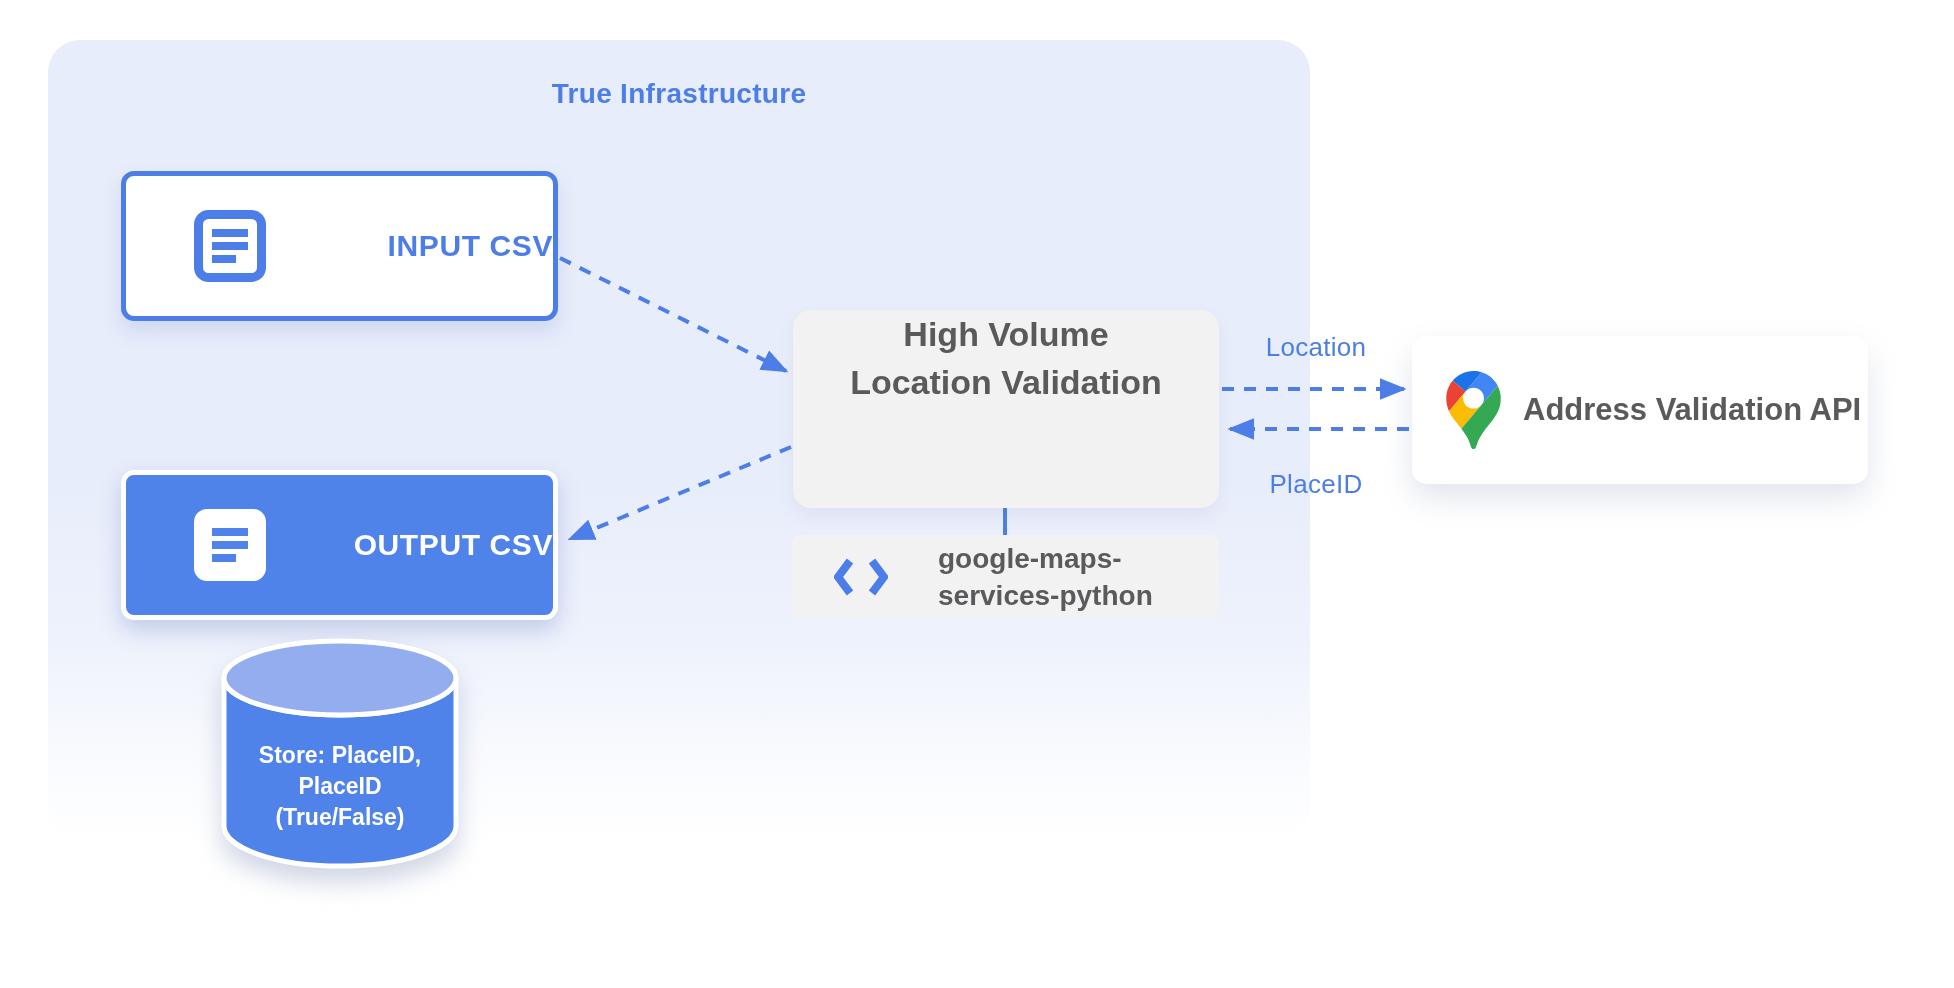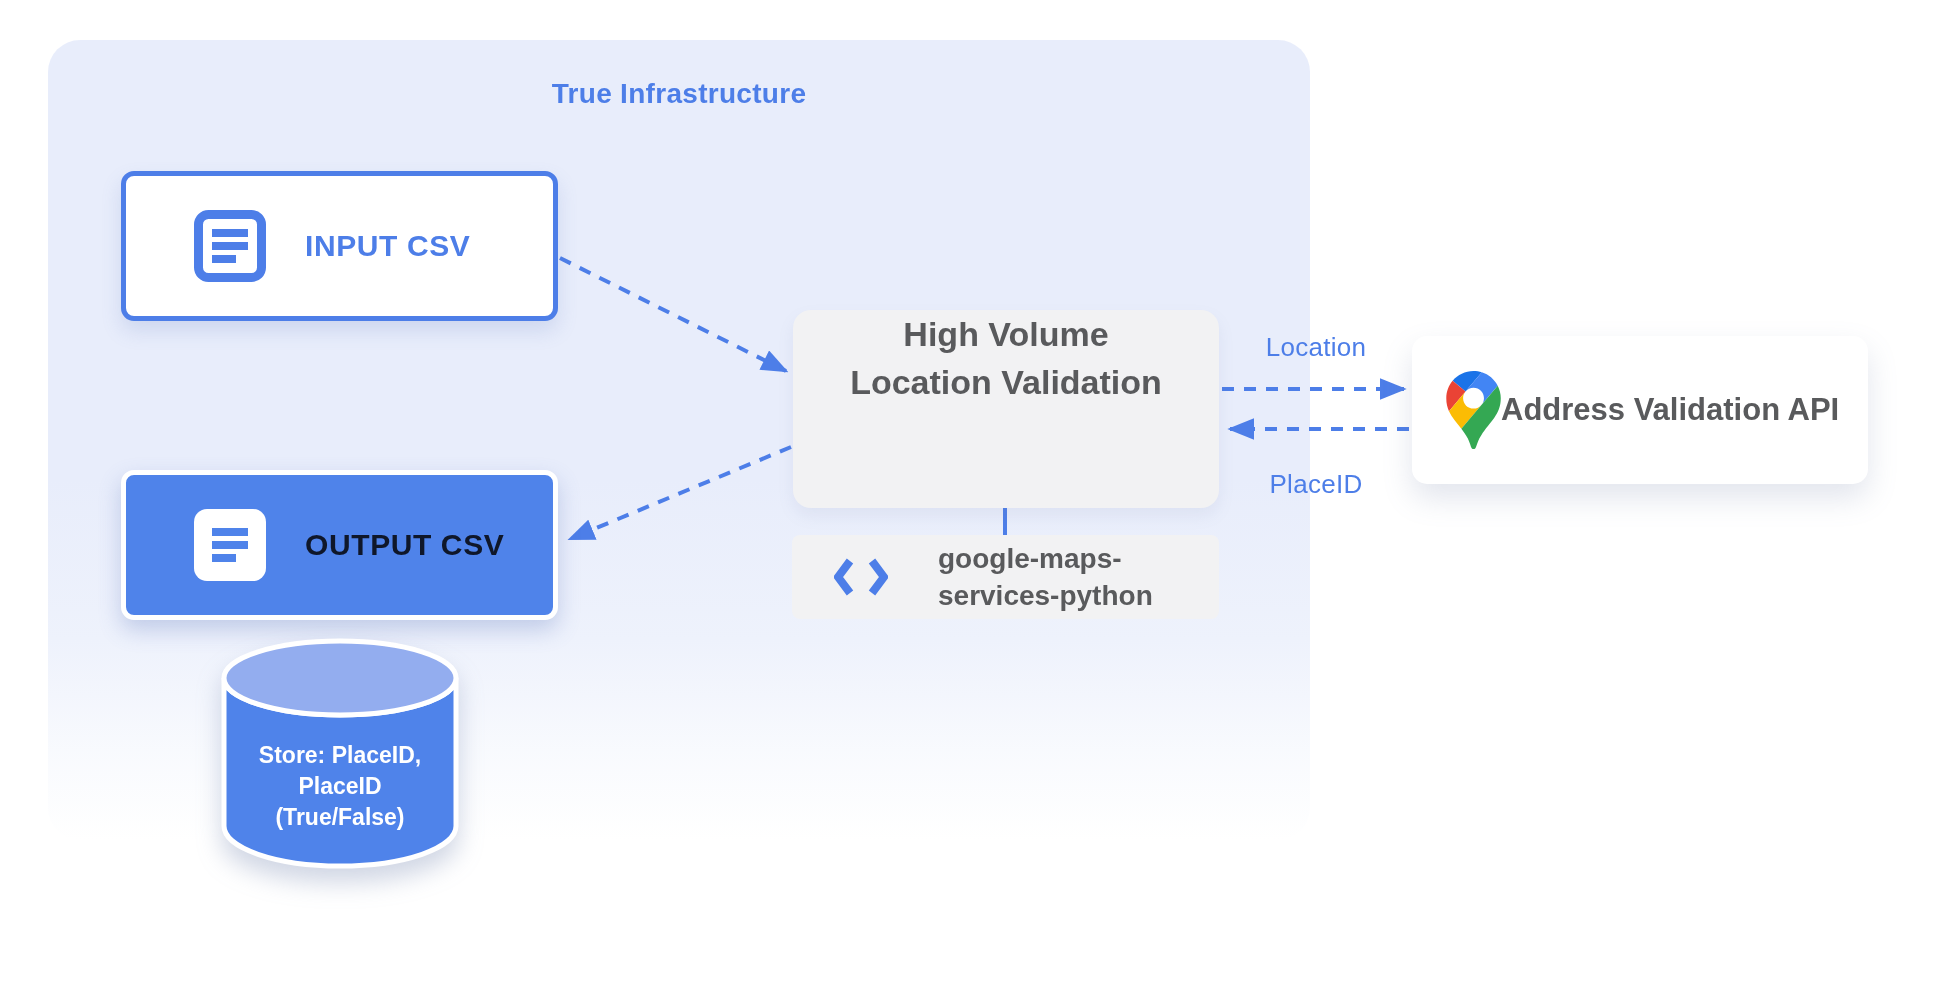--- a/index.html
+++ b/index.html
@@ -47,6 +47,7 @@
     align-items: center;
     padding-left: 68px;
     gap: 39px;
+    justify-content: space-between;
   }
   .csv-node .label {
     font-size: 30px;

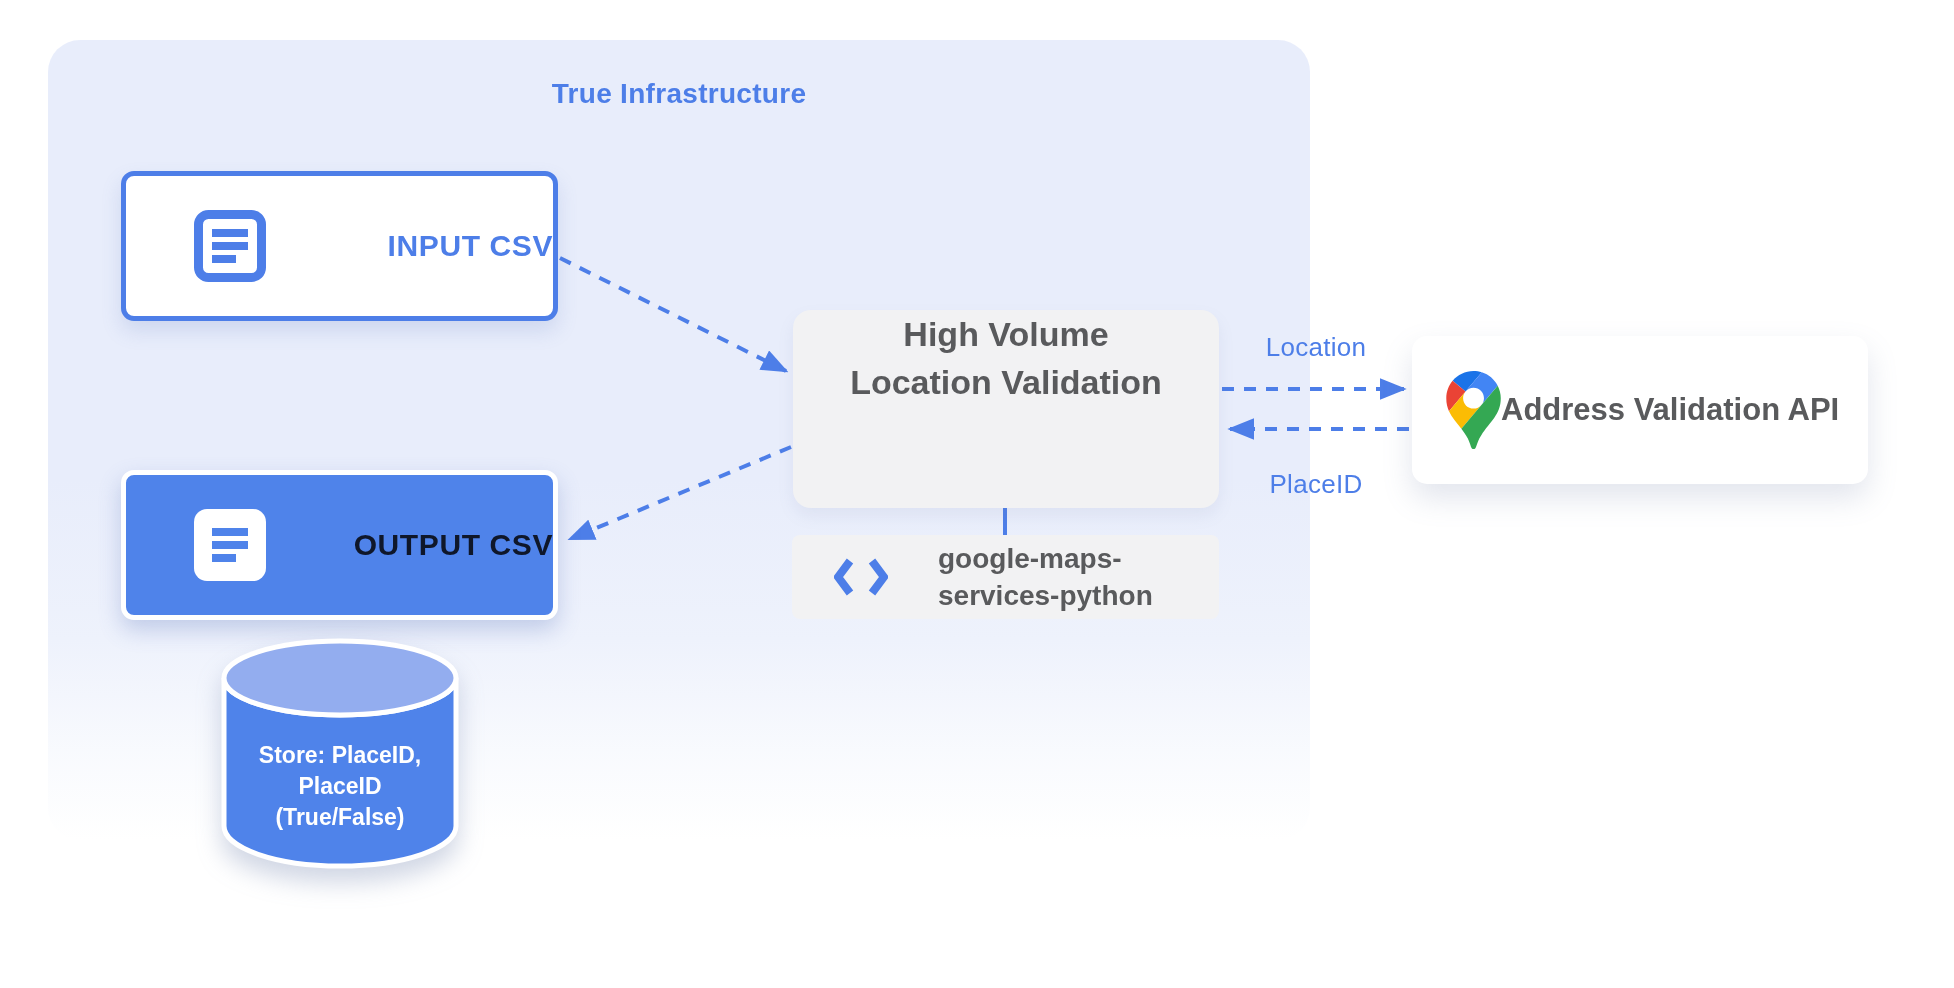--- a/index.html
+++ b/index.html
@@ -133,6 +133,7 @@
     display: flex;
     align-items: center;
     padding-left: 34px;
+    gap: 22px;
     color: var(--text-gray, #595a5c);
     font-size: 31px;
     font-weight: bold;

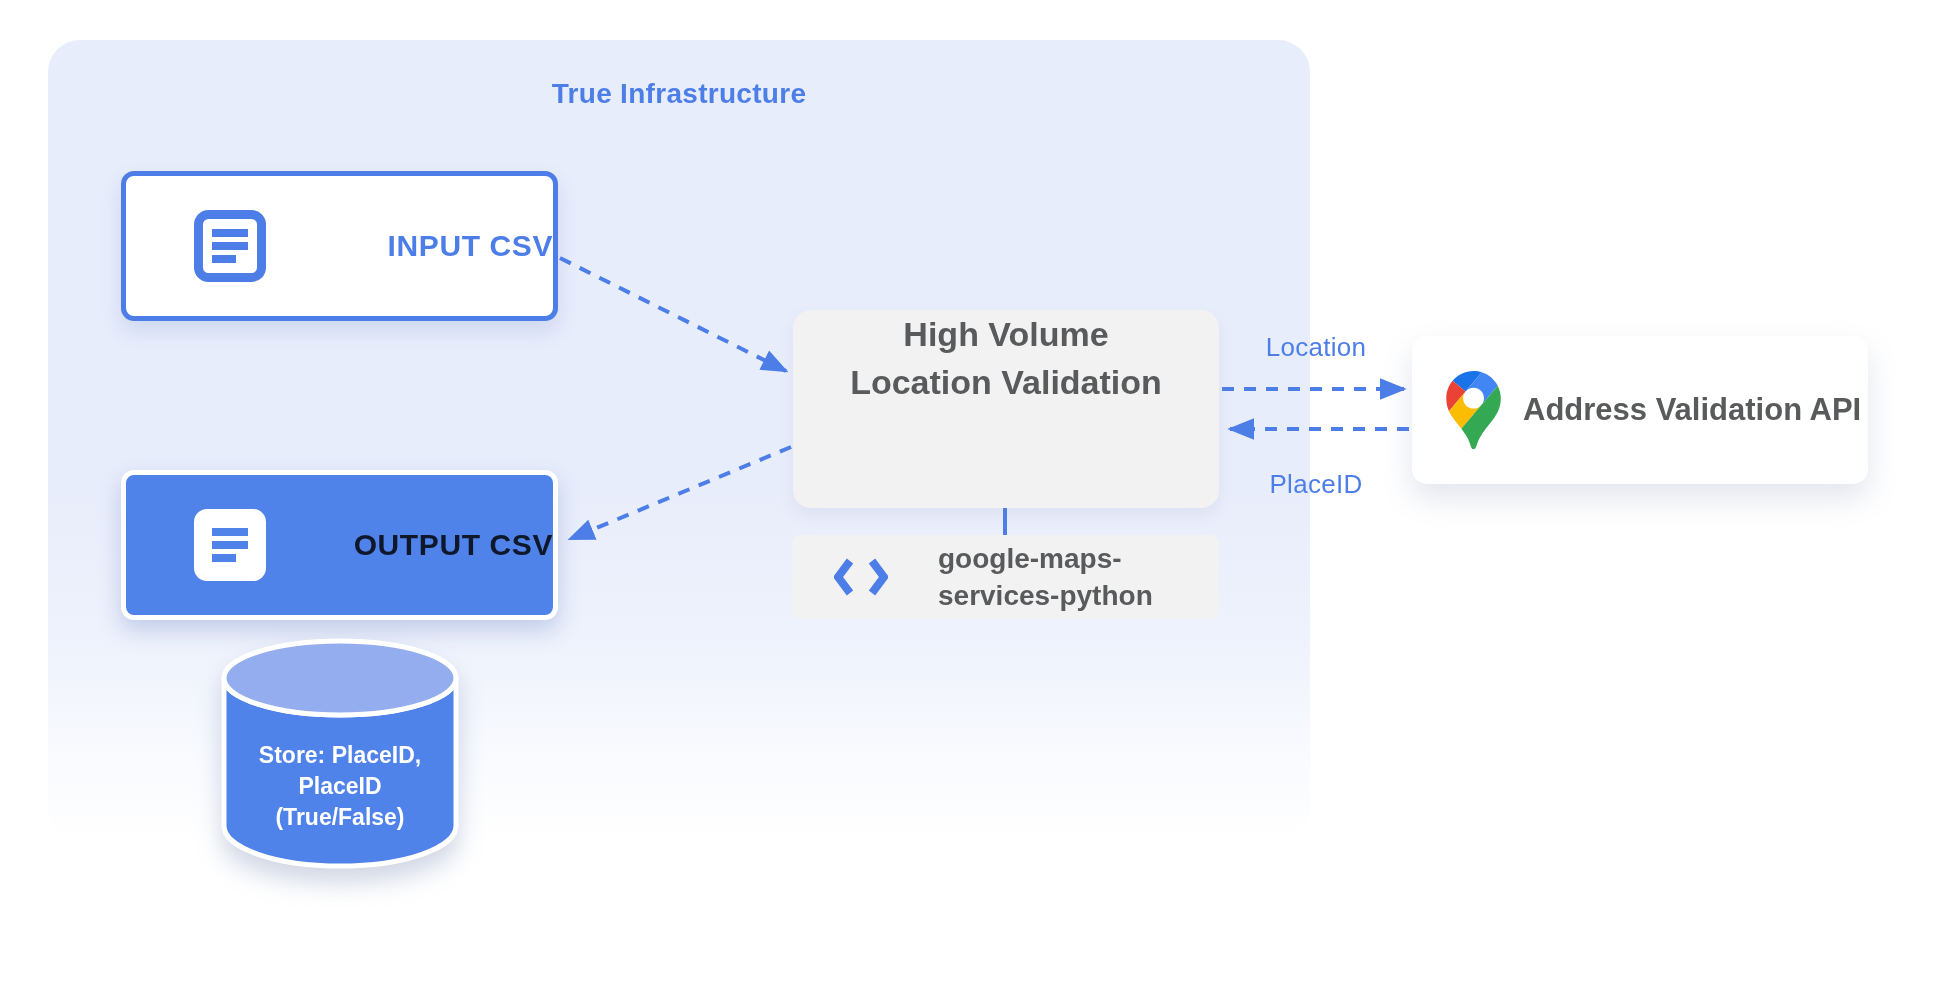--- a/index.html
+++ b/index.html
@@ -67,7 +67,7 @@
     border: 5px solid #ffffff;
     box-shadow: 0 10px 22px rgba(90, 115, 190, 0.30);
   }
-  #output-csv .label { color: #0f172a; }
+  #output-csv .label { color: #ffffff; }
   .doc-icon { width: 72px; height: 72px; flex: 0 0 auto; }
 
   

